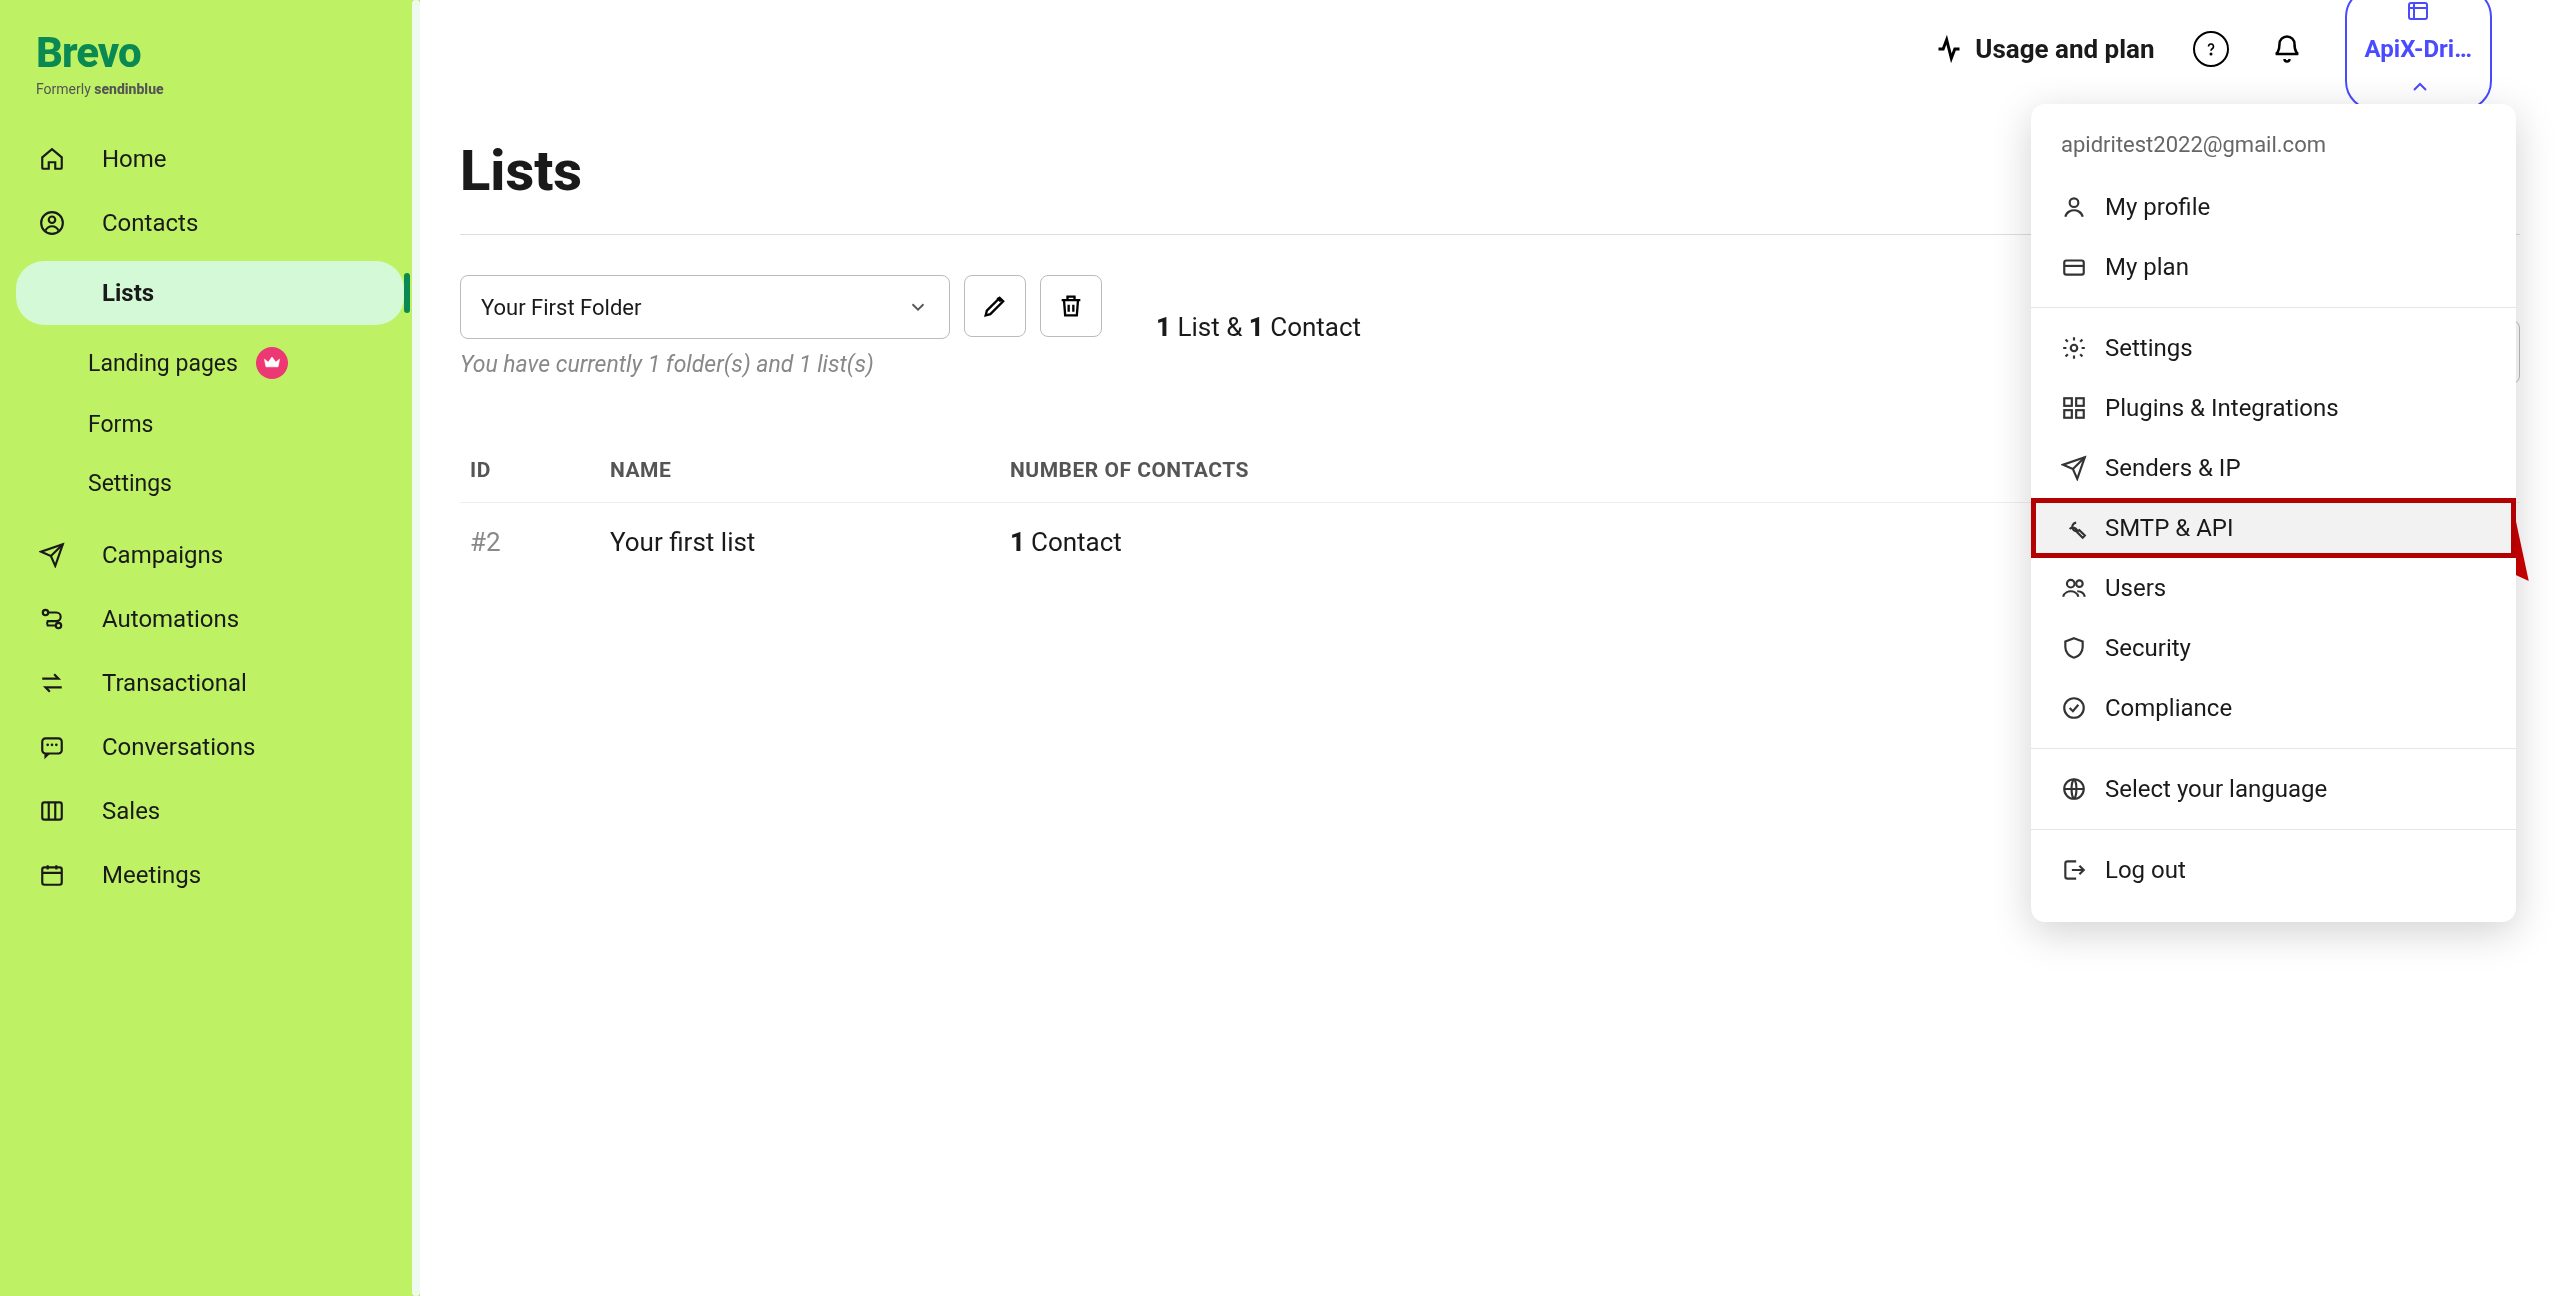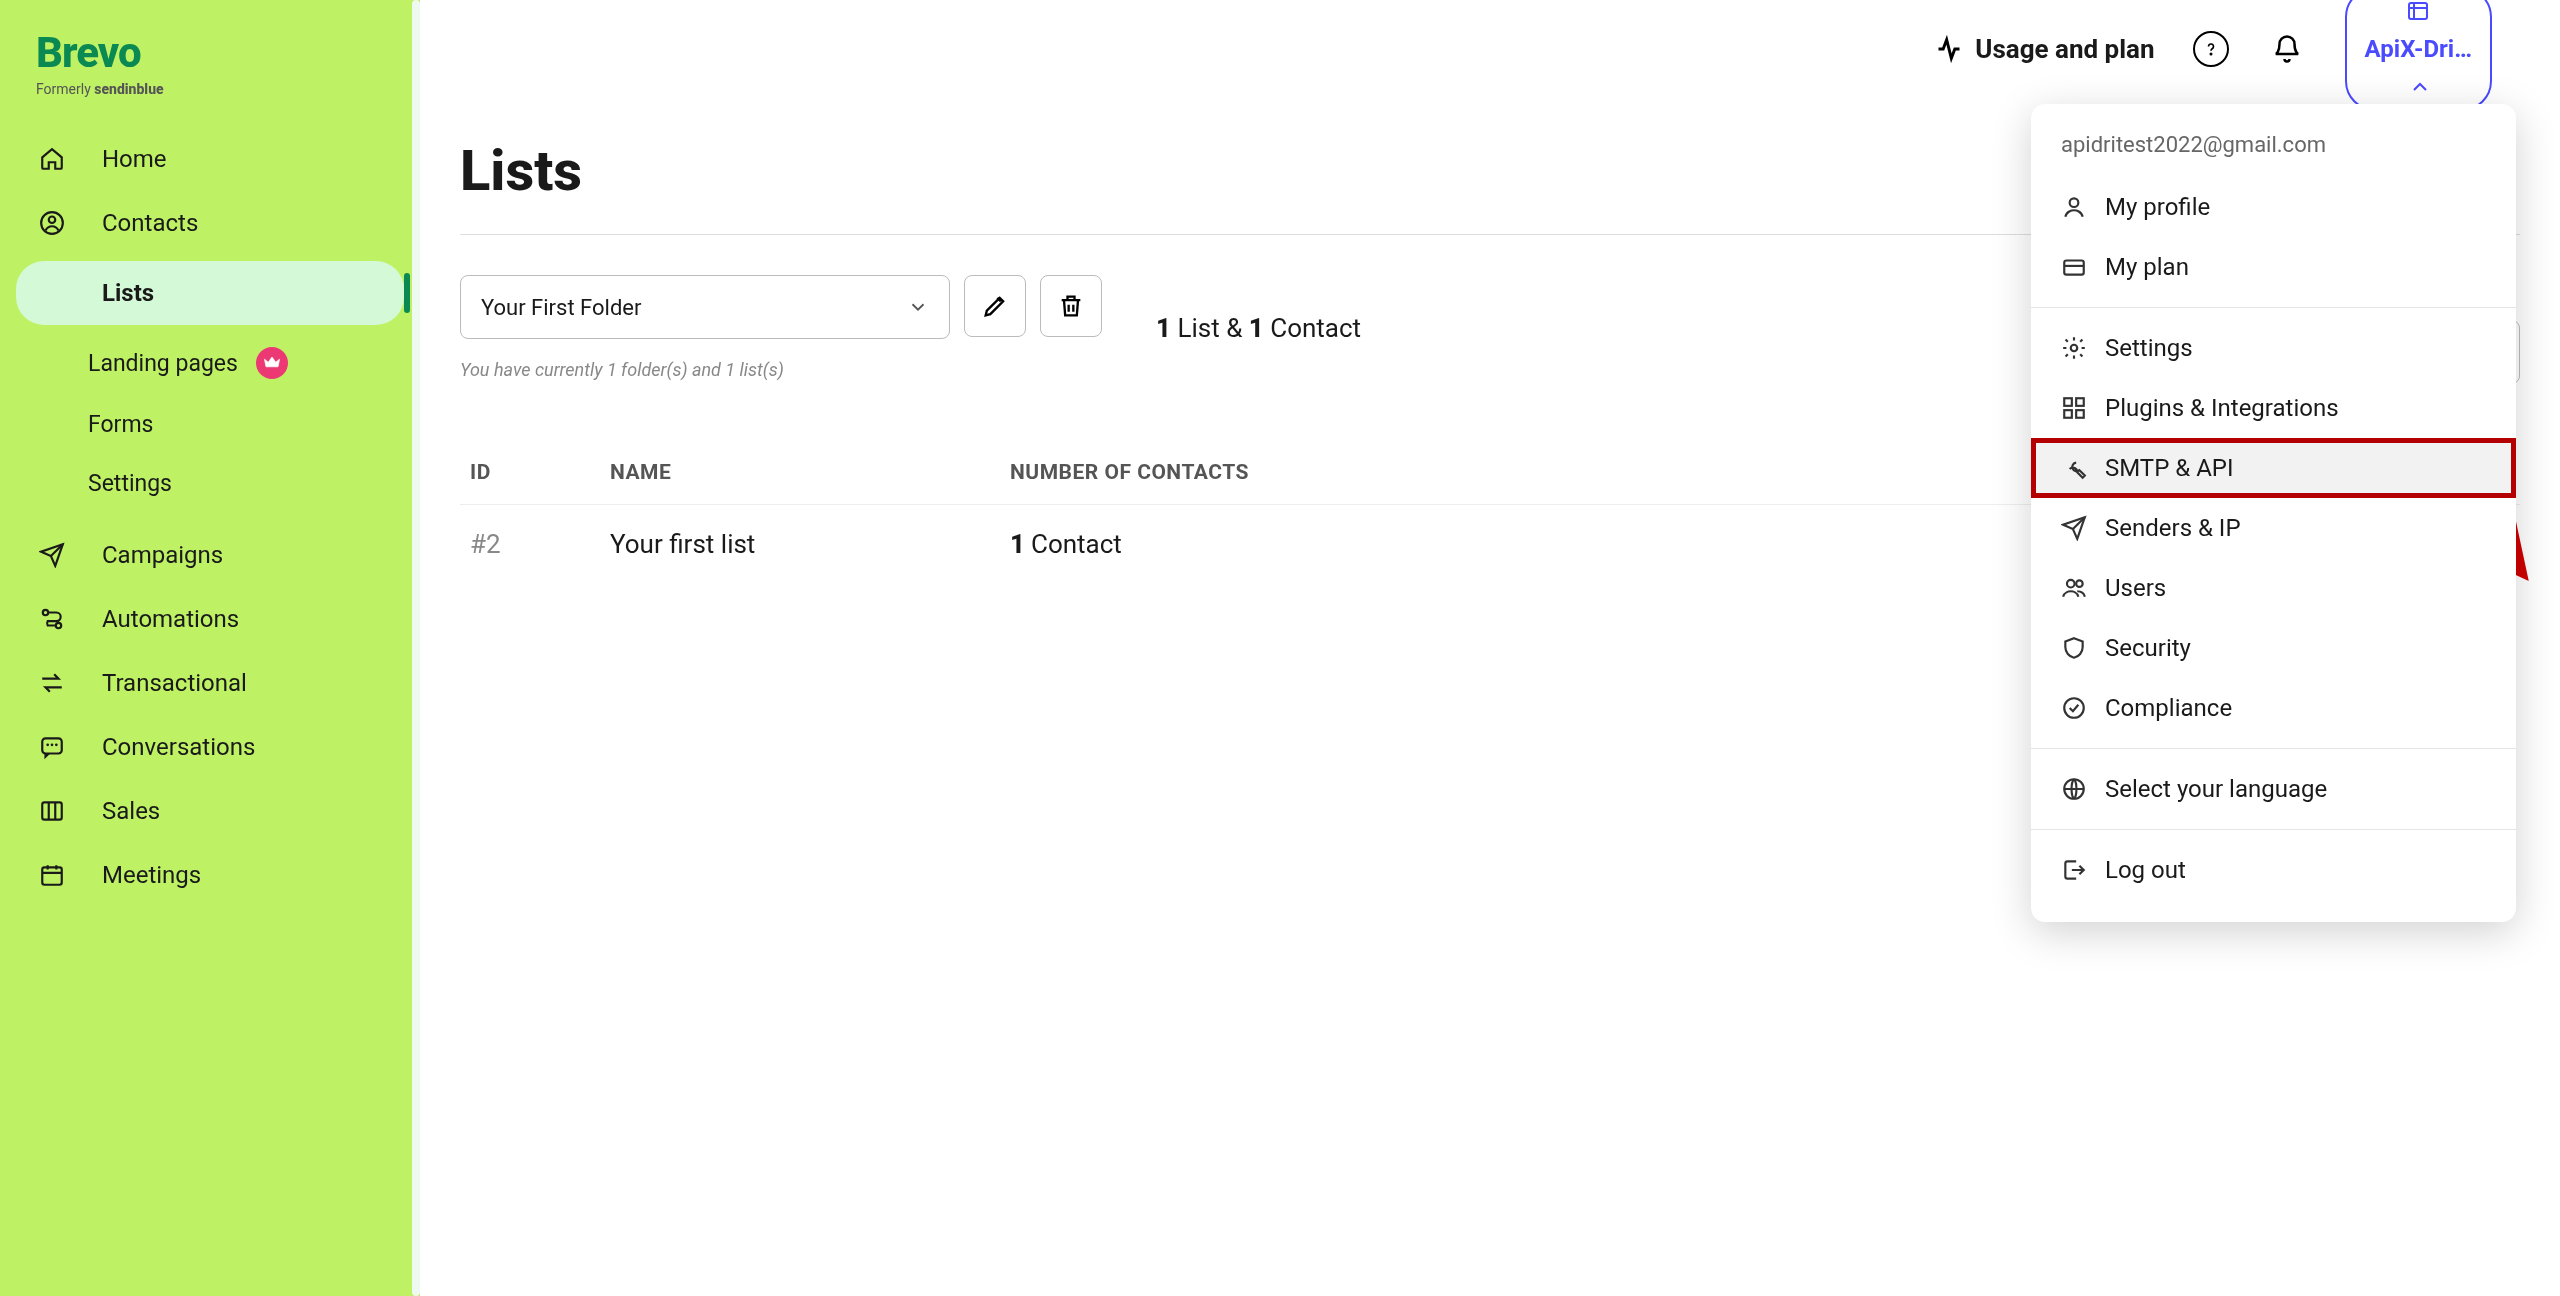--- a/index.html
+++ b/index.html
@@ -144,7 +144,7 @@
   .icon-btn svg { width:28px; height:28px; stroke:#000; stroke-width:2; fill:none;}
   .list-count { font-size:26px; margin-left:40px; align-self:center;}
   .list-count b { font-weight:800;}
-  .folder-sub { font-size:18px; font-style:italic; color:#888; margin-top:20px;}
+  .folder-sub { font-size:23px; font-style:italic; color:#888; margin-top:12px;}
 
   .search-box {
     position:absolute;

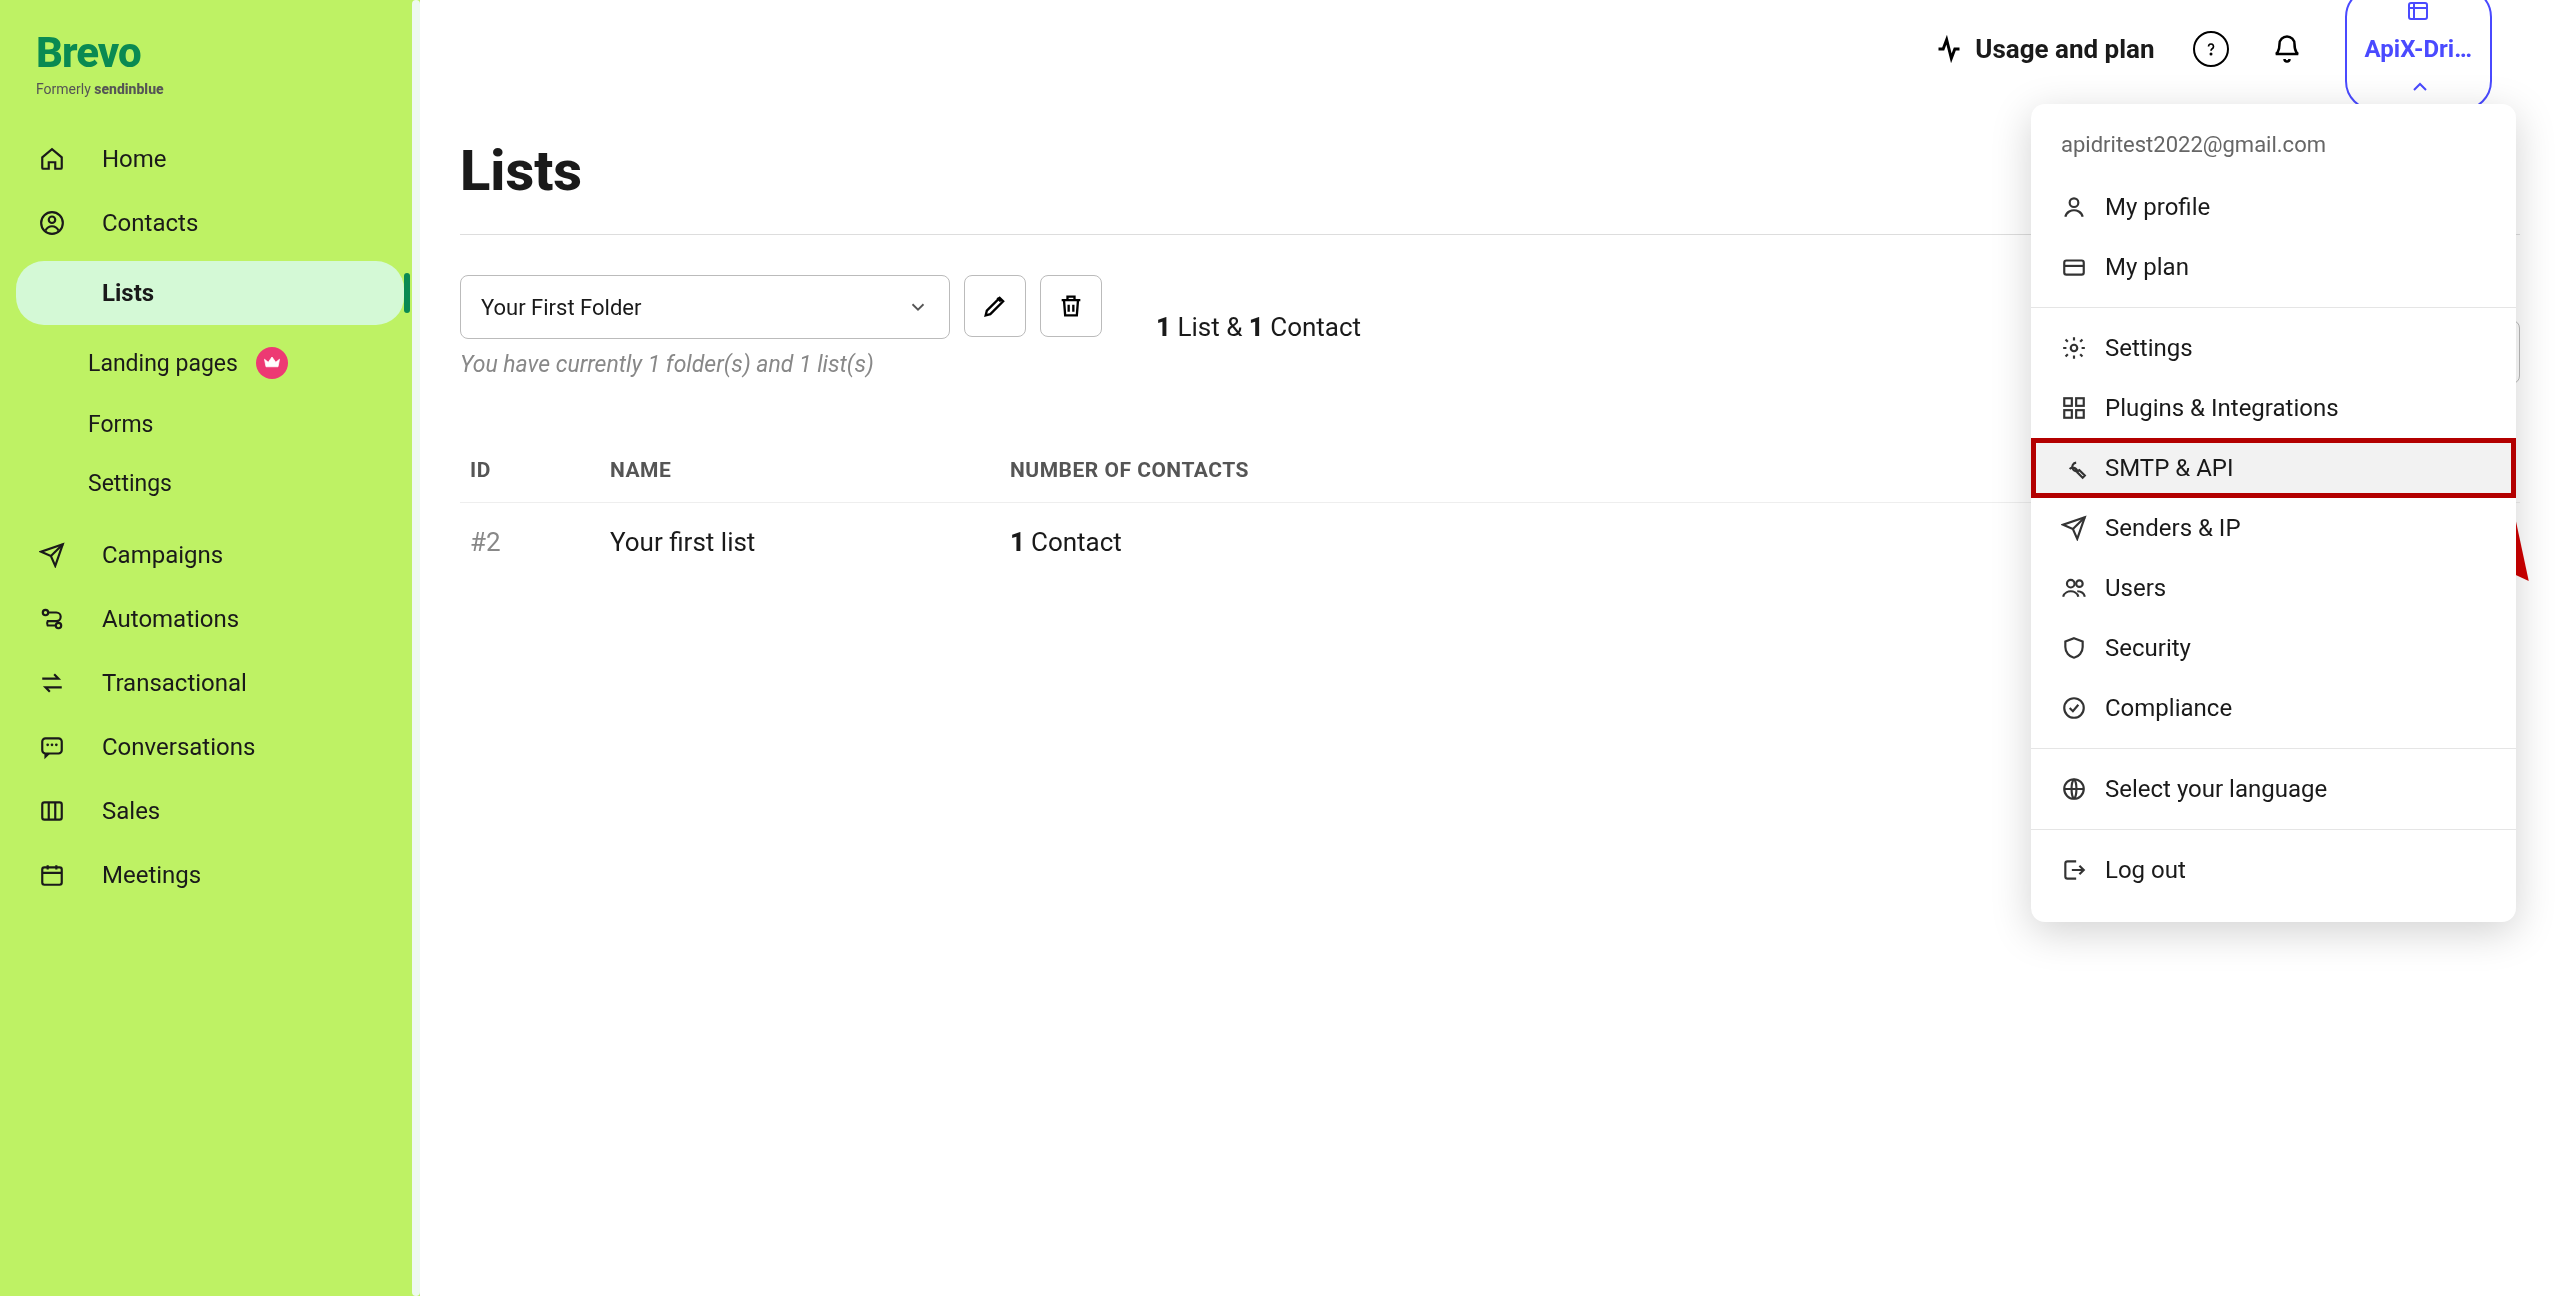--- a/index.html
+++ b/index.html
@@ -418,18 +418,18 @@
           </svg>
         <span>Plugins &amp; Integrations</span>
       </div>
-      <div class="dd-item highlight">
-        <svg viewBox="0 0 24 24">
-            <path d="M14 7a4 4 0 1 0 3 7l5 5-2 2-5-5a4 4 0 0 0-7-3"></path>
-          </svg>
-        <span>SMTP &amp; API</span>
-      </div>
       <div class="dd-item">
         <svg viewBox="0 0 24 24">
             <path d="M22 2L11 13"></path>
             <path d="M22 2l-7 20-4-9-9-4z"></path>
           </svg>
         <span>Senders &amp; IP</span>
+      </div>
+      <div class="dd-item highlight">
+        <svg viewBox="0 0 24 24">
+            <path d="M14 7a4 4 0 1 0 3 7l5 5-2 2-5-5a4 4 0 0 0-7-3"></path>
+          </svg>
+        <span>SMTP &amp; API</span>
       </div>
       <div class="dd-item">
         <svg viewBox="0 0 24 24">

